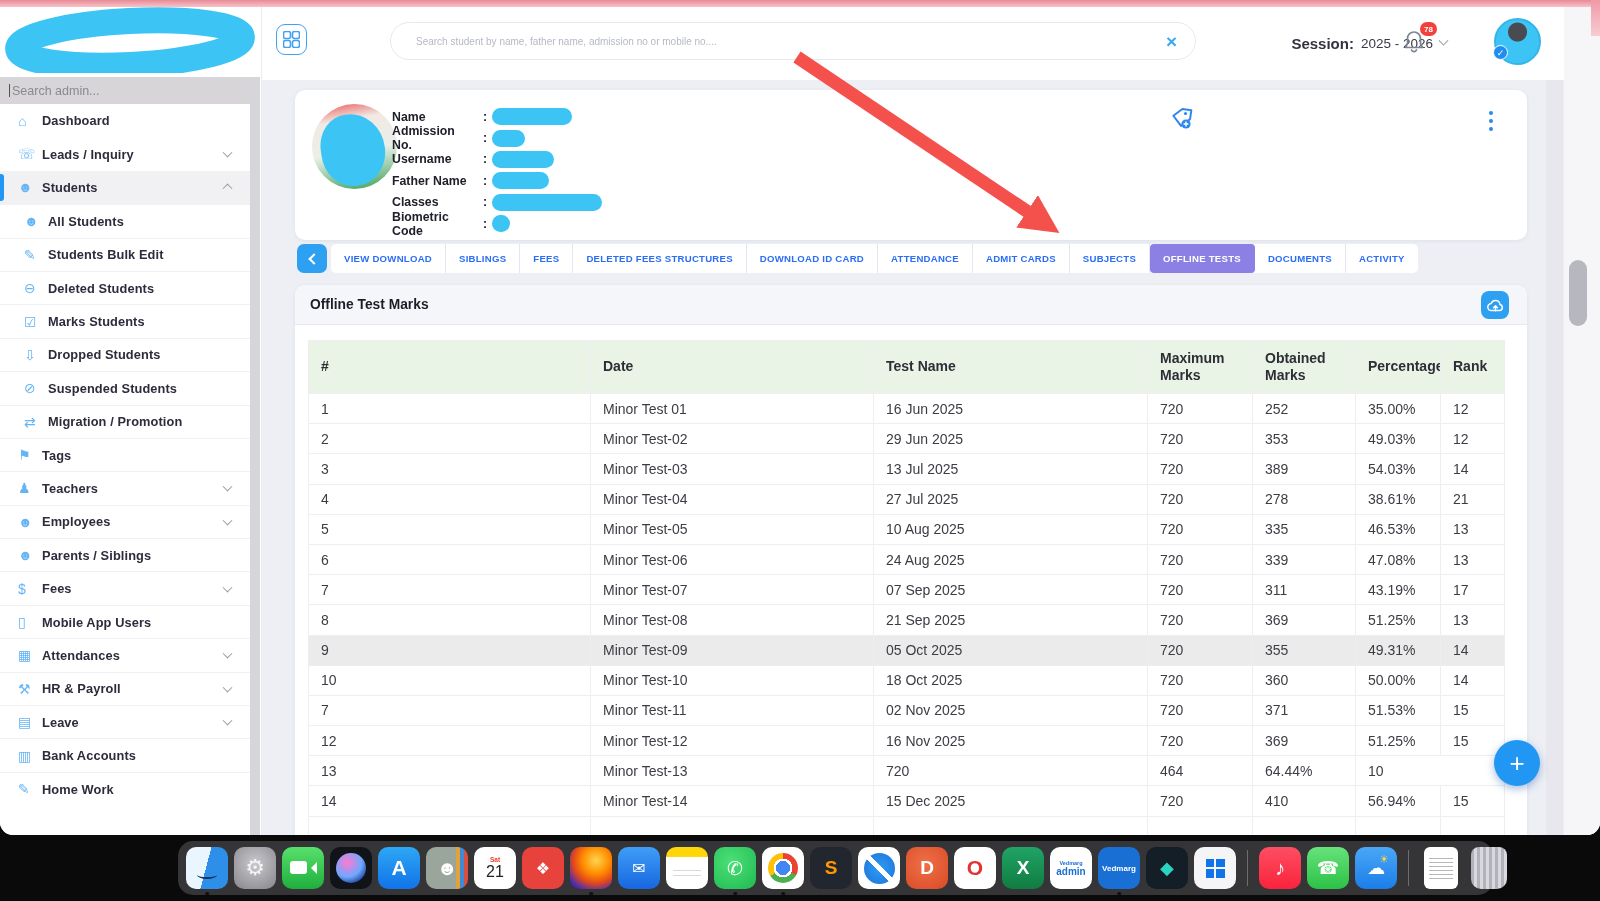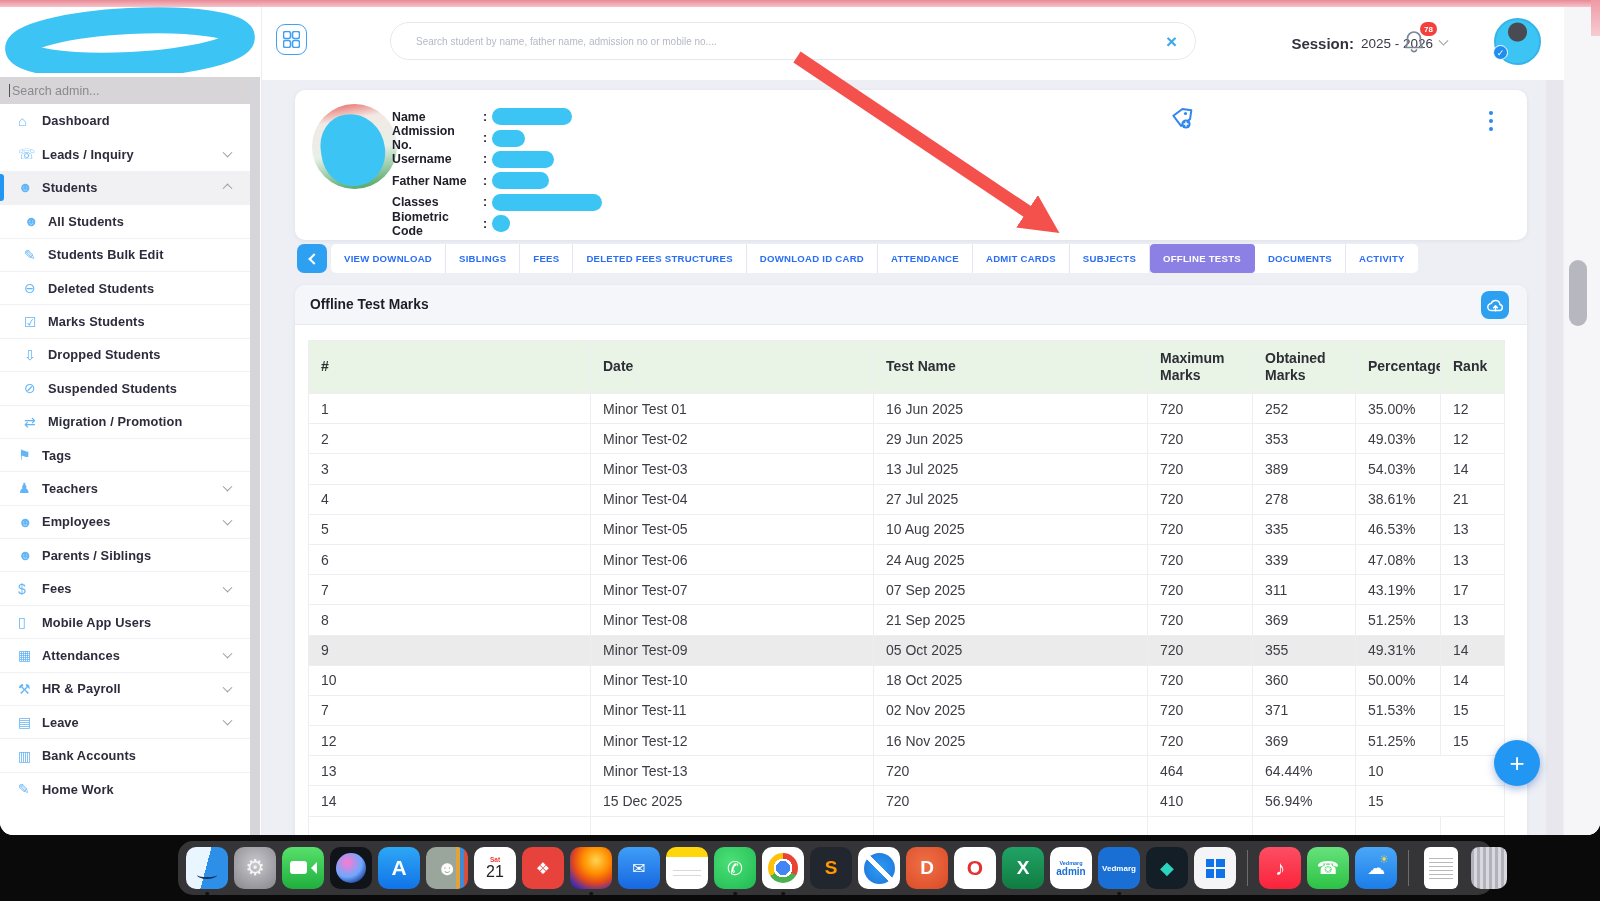--- a/index.html
+++ b/index.html
@@ -502,6 +502,7 @@
               </div>
               <div class="trow tbody-row">
                 <div>14</div>
+                <div>Minor Test-14</div>
                 <div>15 Dec 2025</div>
                 <div>720</div>
                 <div>410</div>

